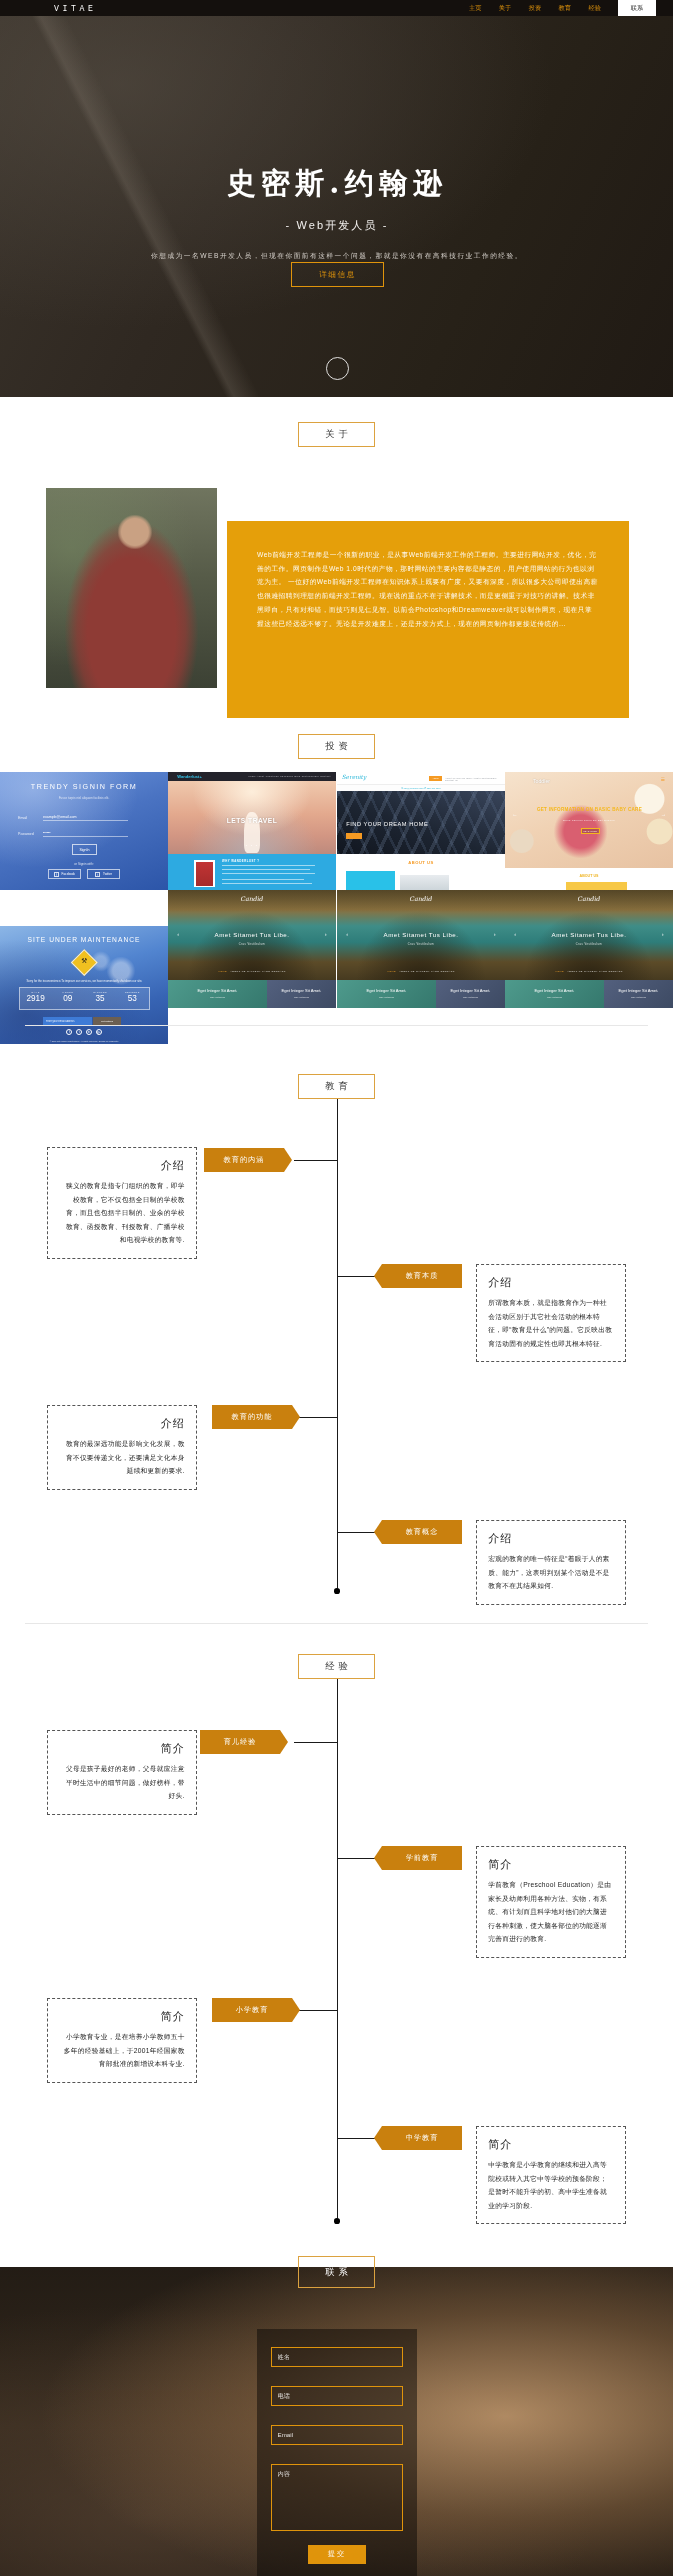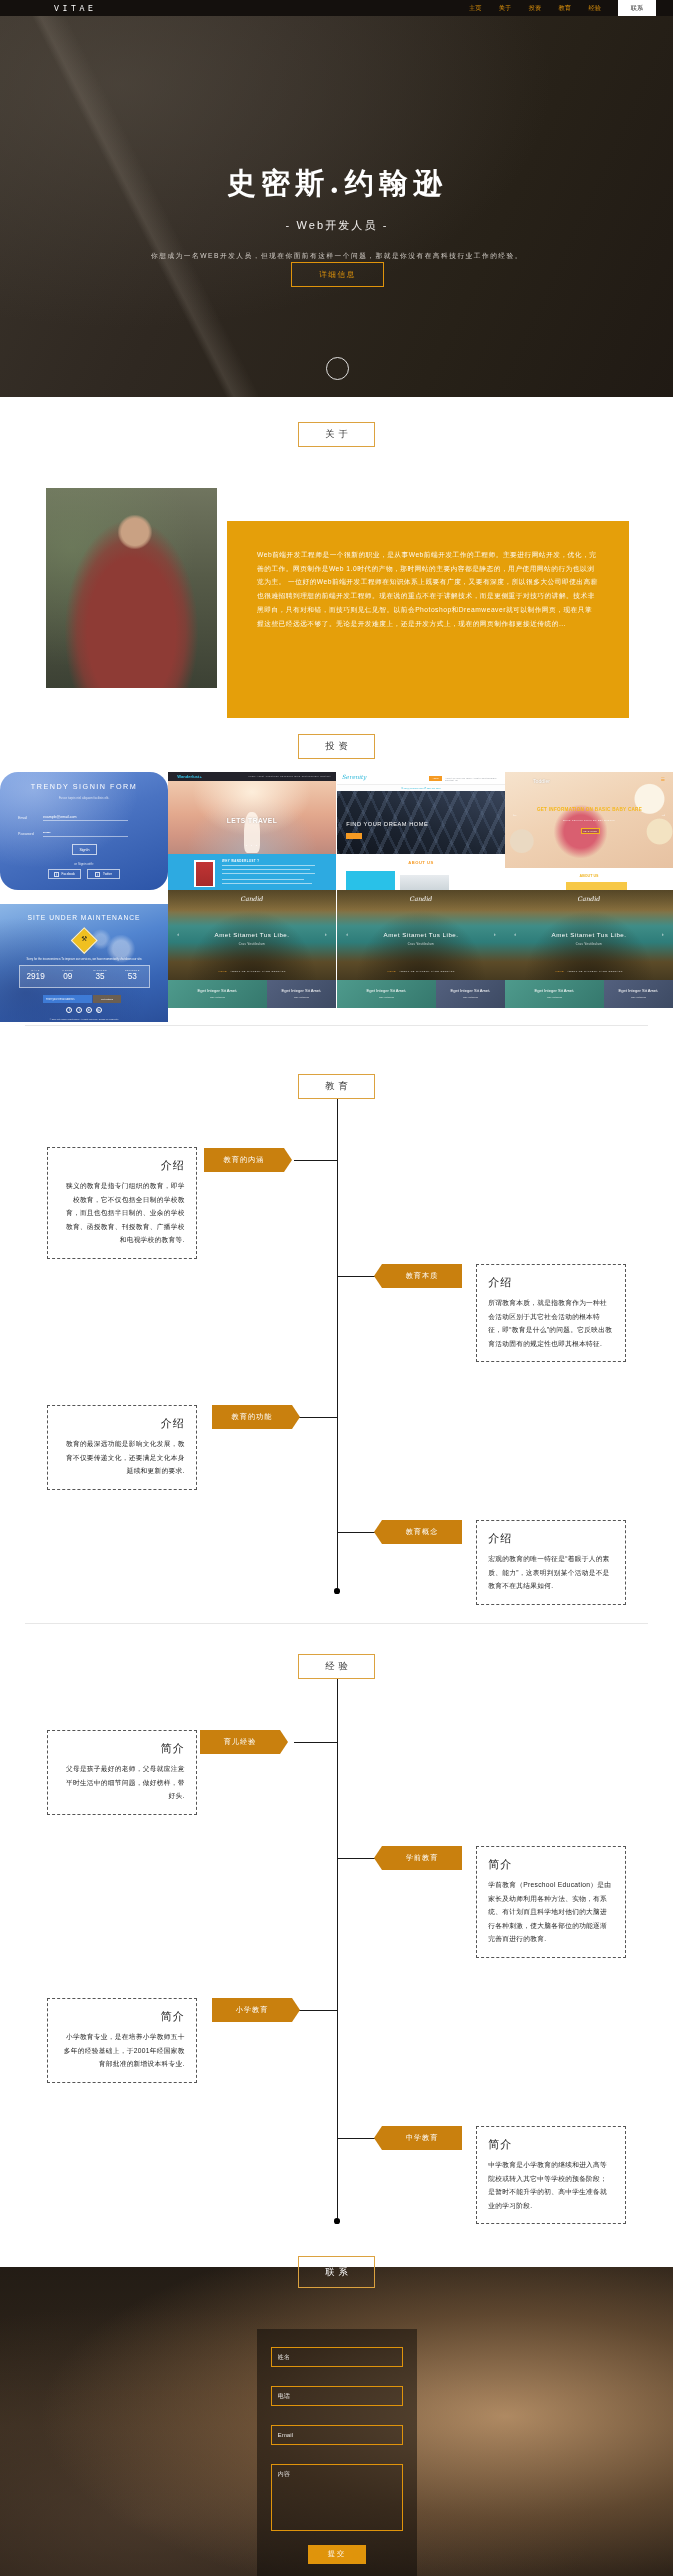--- a/index.html
+++ b/index.html
@@ -47,7 +47,7 @@
   
   .tile { position:absolute; width:168px; height:118px; overflow:hidden; cursor:pointer; }
   .t-signin { background: radial-gradient(ellipse at 20% 15%, rgba(190,210,245,0.5), transparent 55%),
-      linear-gradient(160deg, #6f97dd 0%, #4a73c2 45%, #2c55a8 100%); border-radius: 18px; }
+      linear-gradient(160deg, #6f97dd 0%, #4a73c2 45%, #2c55a8 100%); }
   .si-title { position:absolute; top:10.3px; width:100%; text-align:center; color:#fff; font-size:7.2px; letter-spacing:1.5px; font-weight:normal; }
   .si-sub { position:absolute; top:24px; width:100%; text-align:center; color:rgba(255,255,255,0.7); font-size:3.1px; }
   .si-row { position:absolute; left:18px; width:131px; height:9.3px; }

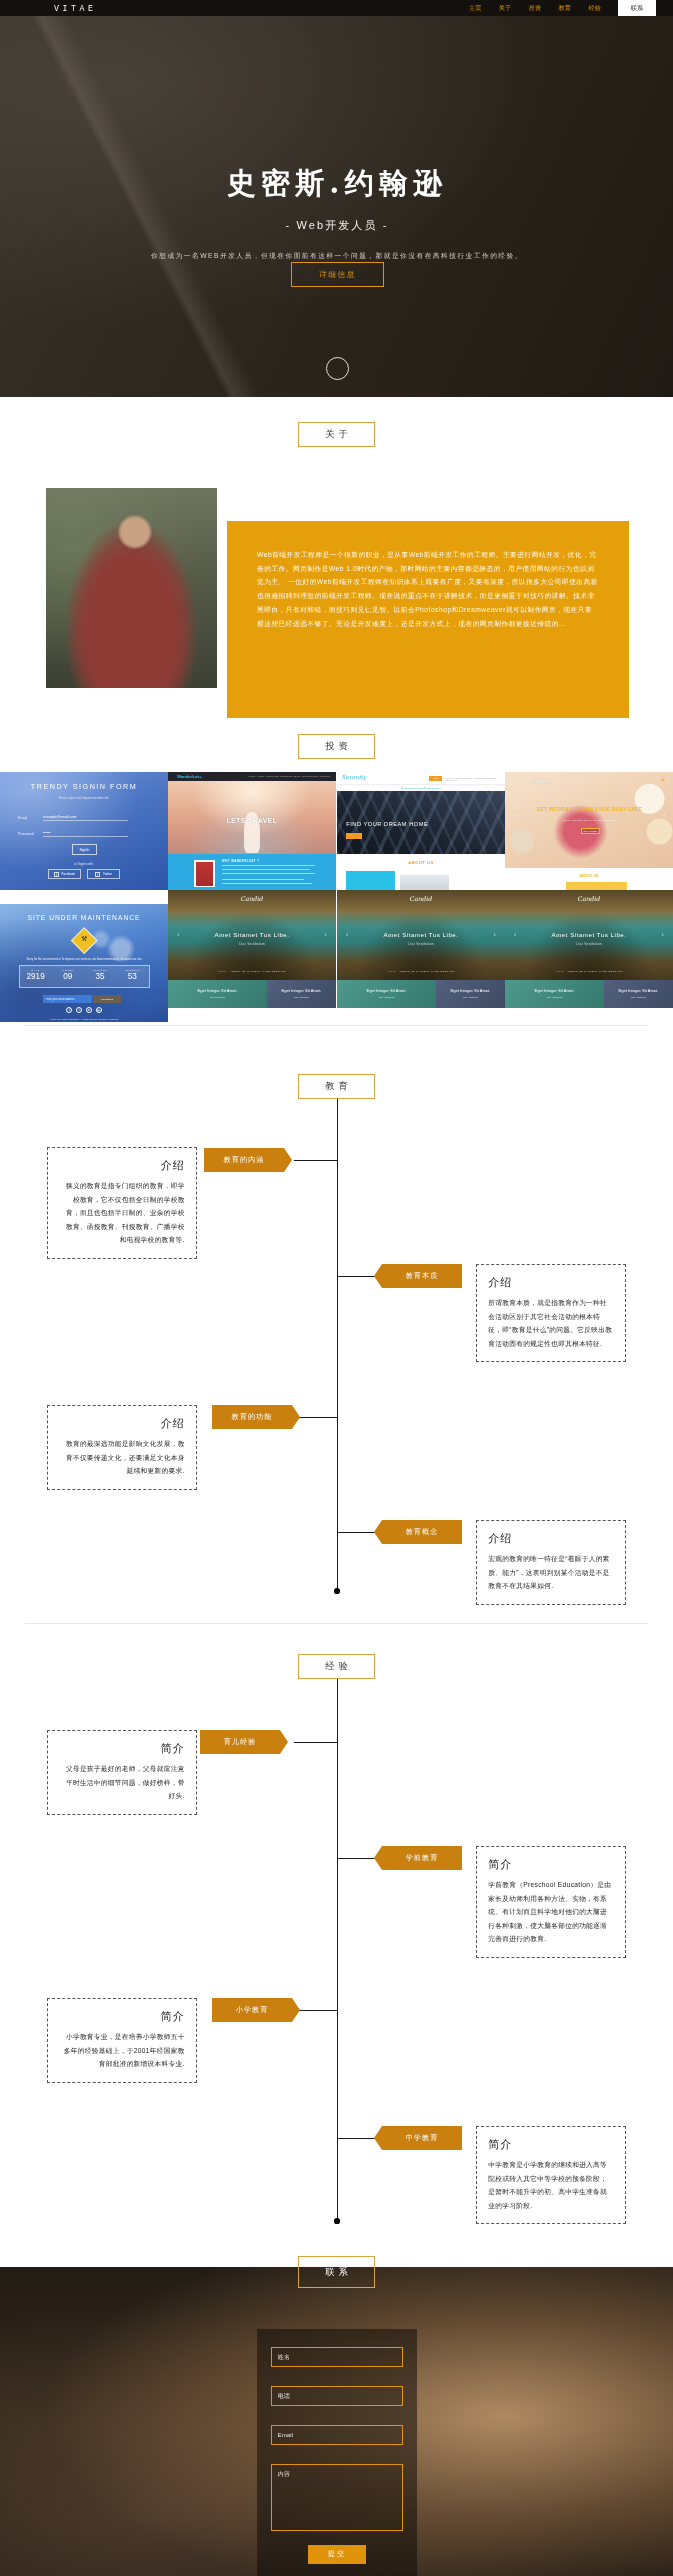--- a/index.html
+++ b/index.html
@@ -289,7 +289,7 @@
     <div class="td-yellow"></div>
   </div>
 
-  <div class="tile t-maint" style="top:904px; left:0;">
+  <div class="tile t-maint" style="top:926px; left:0;">
     <div class="mt-title">SITE UNDER MAINTENANCE</div>
     <div class="mt-diamond"></div>
     <div class="mt-tool">⚒</div>

